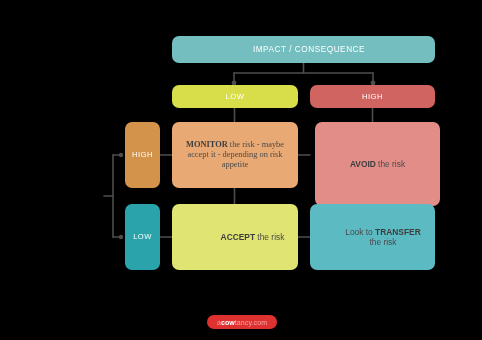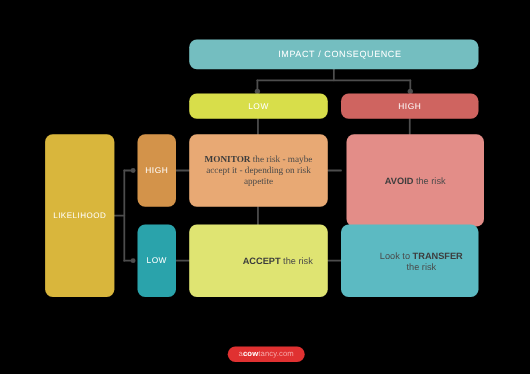--- a/index.html
+++ b/index.html
@@ -211,7 +211,6 @@
   <div class="box col-header" id="col-header-low">LOW</div>
   <div class="box col-header" id="col-header-high">HIGH</div>
 
-  <div class="box" id="likelihood-bar">LIKELIHOOD</div>
 
   <div class="box row-badge" id="row-badge-high">HIGH</div>
   <div class="box row-badge" id="row-badge-low">LOW</div>

